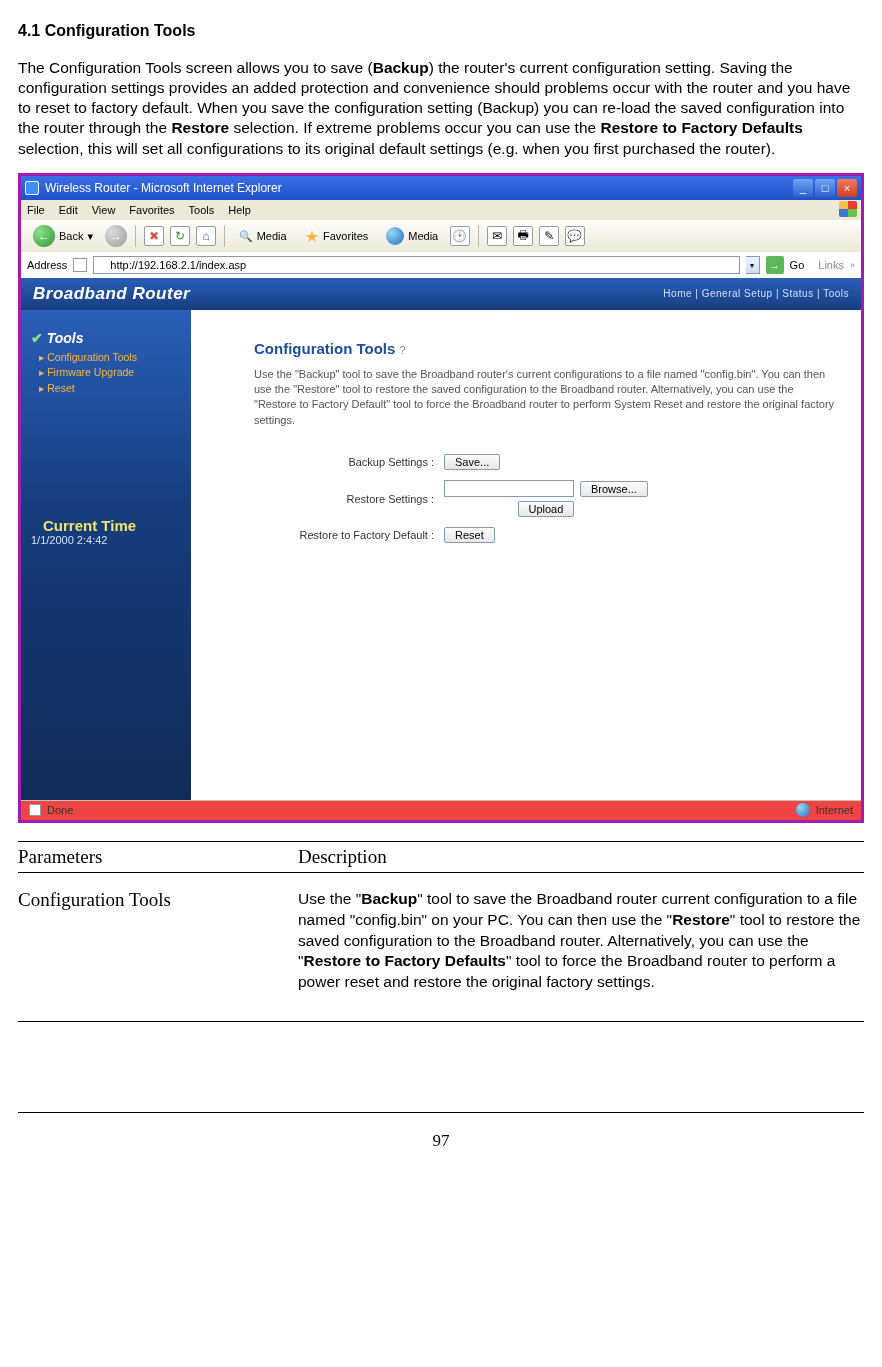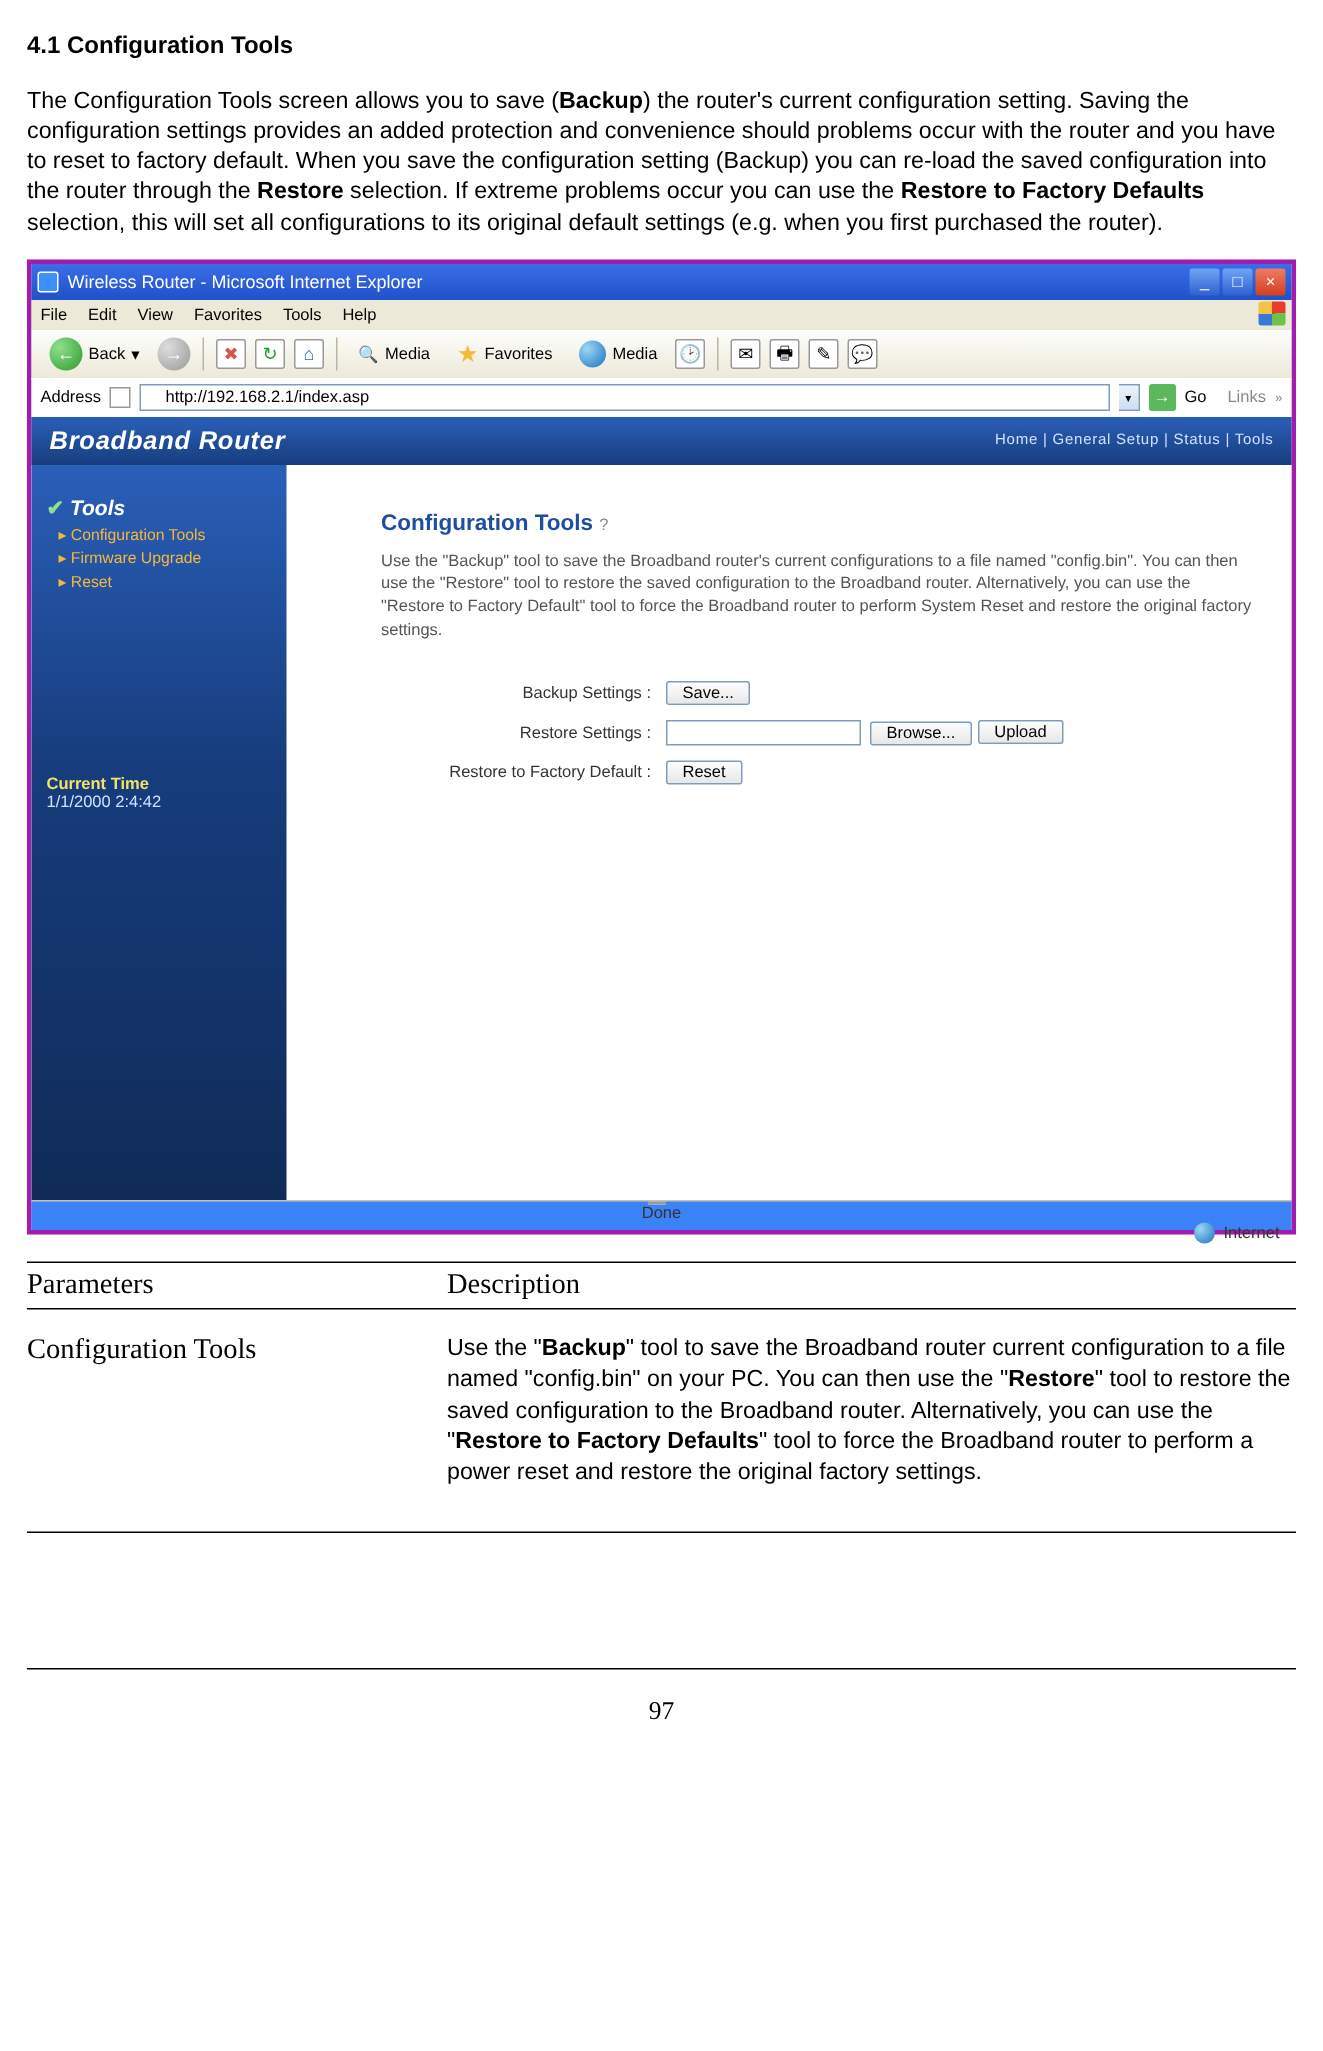--- a/index.html
+++ b/index.html
@@ -155,7 +155,7 @@
   .form-row input[type=text]{
     border:1px solid #7f9db9;height:17px;width:130px;font-size:11px;padding:0 3px;
   }
-  .form-row .stack{display:flex;flex-direction:row;gap:4px;align-items:flex-start;}
+  .form-row .stack{display:flex;flex-direction:column;gap:4px;align-items:center;}
   .form-row .line{display:flex;gap:6px;align-items:center;}
 
   

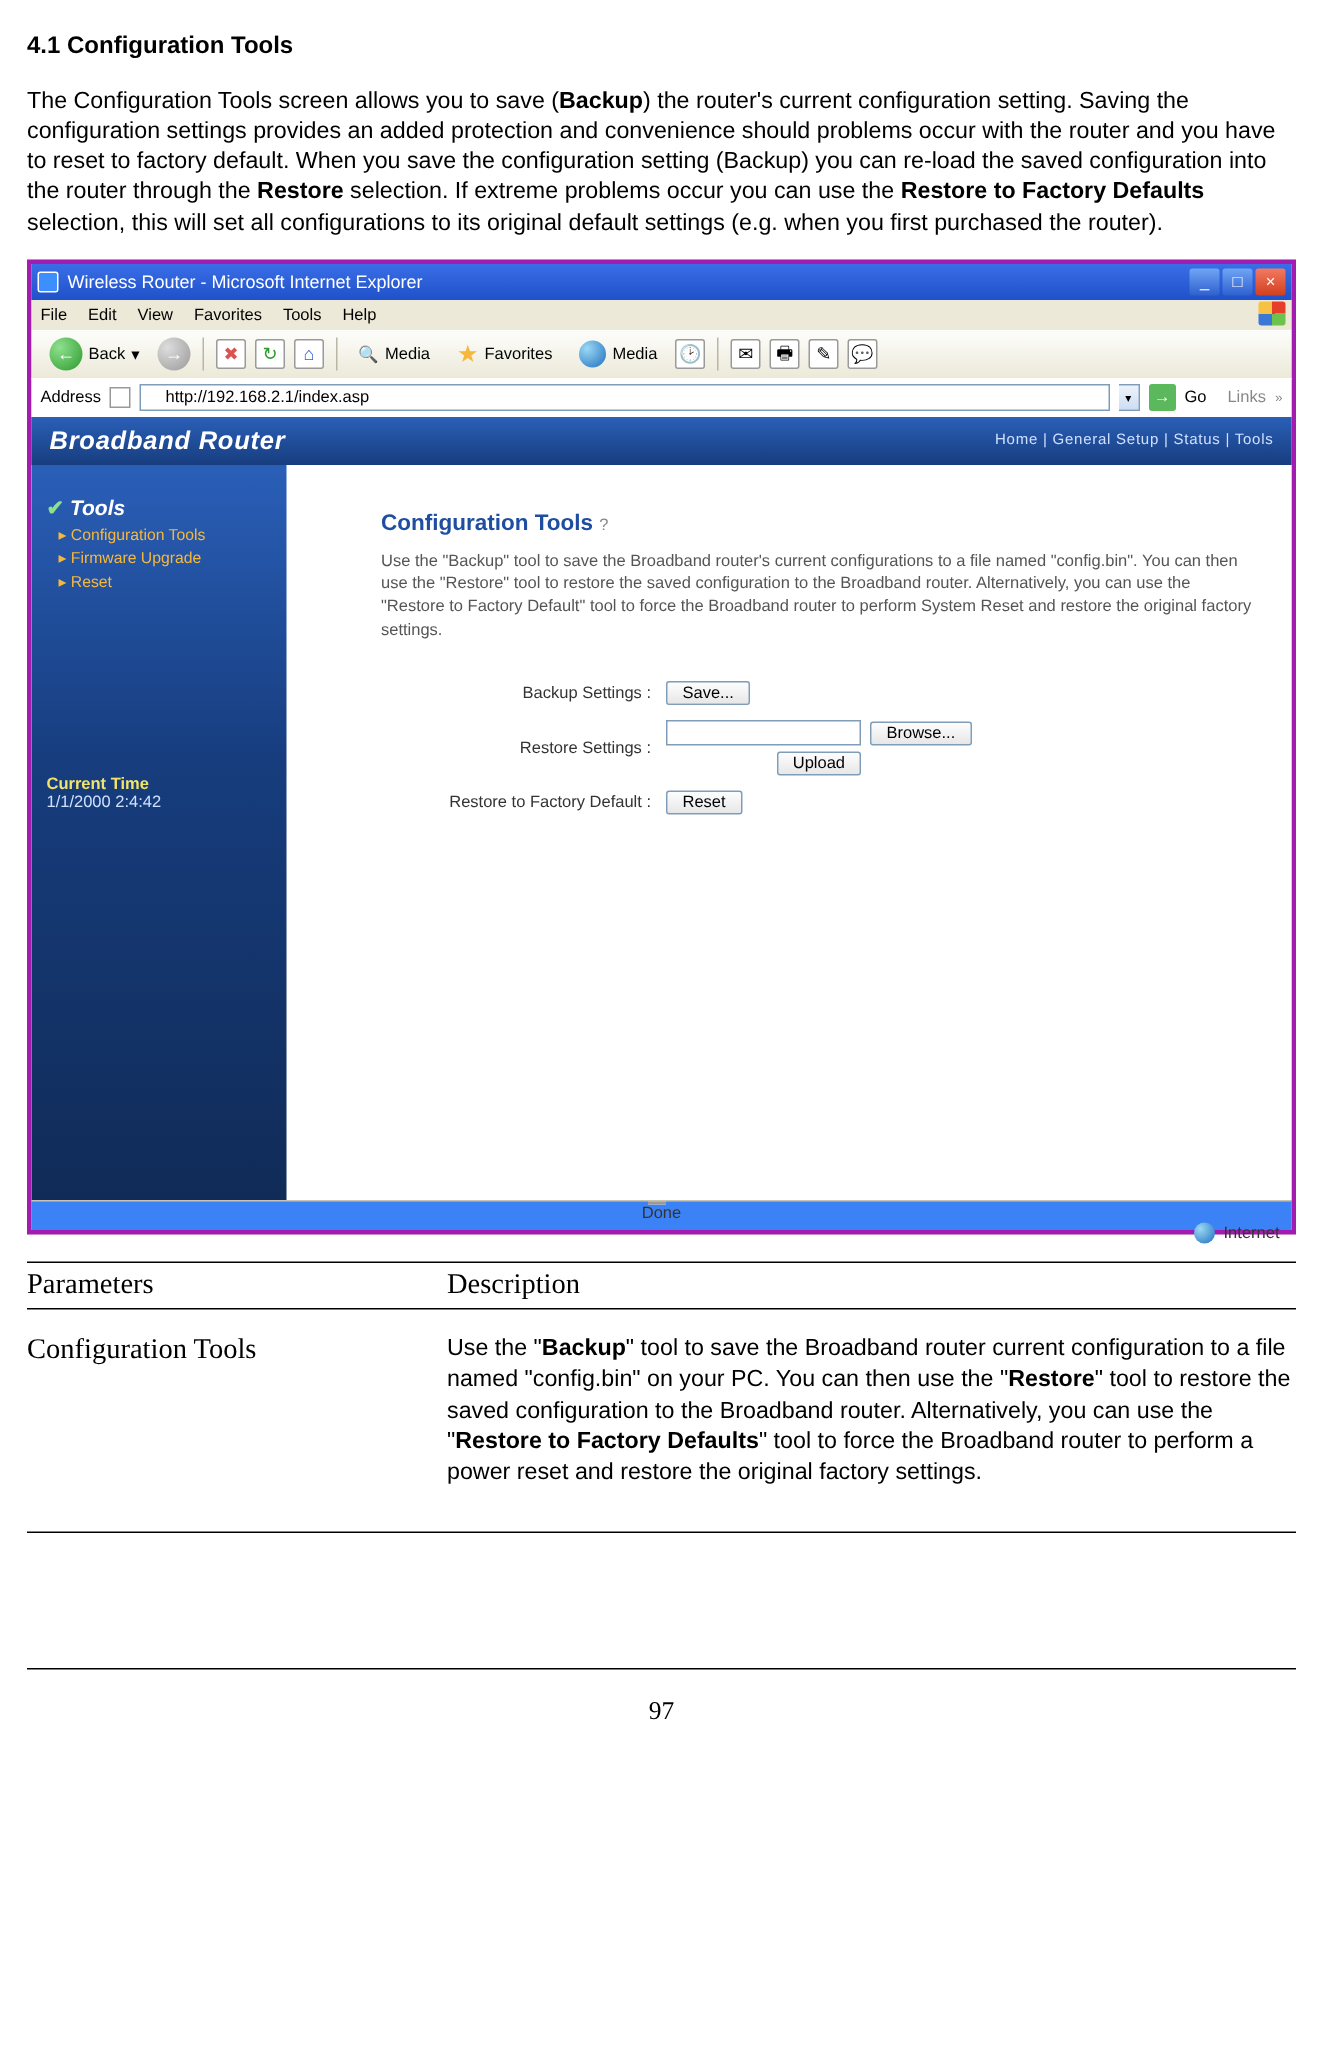--- a/index.html
+++ b/index.html
@@ -137,7 +137,7 @@
   .sidebar ul{list-style:none;margin-left:8px;}
   .sidebar li{color:#f6b83c;font-size:10.5px;line-height:1.5;}
   .sidebar li::before{content:"▸ ";color:#f6b83c;}
-  .sidebar .curtime-lbl{margin-top:120px;color:#f2e36b;font-size:11px;font-weight:bold;}
+  .sidebar .curtime-lbl{margin-top:120px;color:#f2e36b;font-size:15px;font-weight:bold;margin-left:12px;}
   .sidebar .curtime-val{color:#cfe0ff;font-size:11px;}
 
   

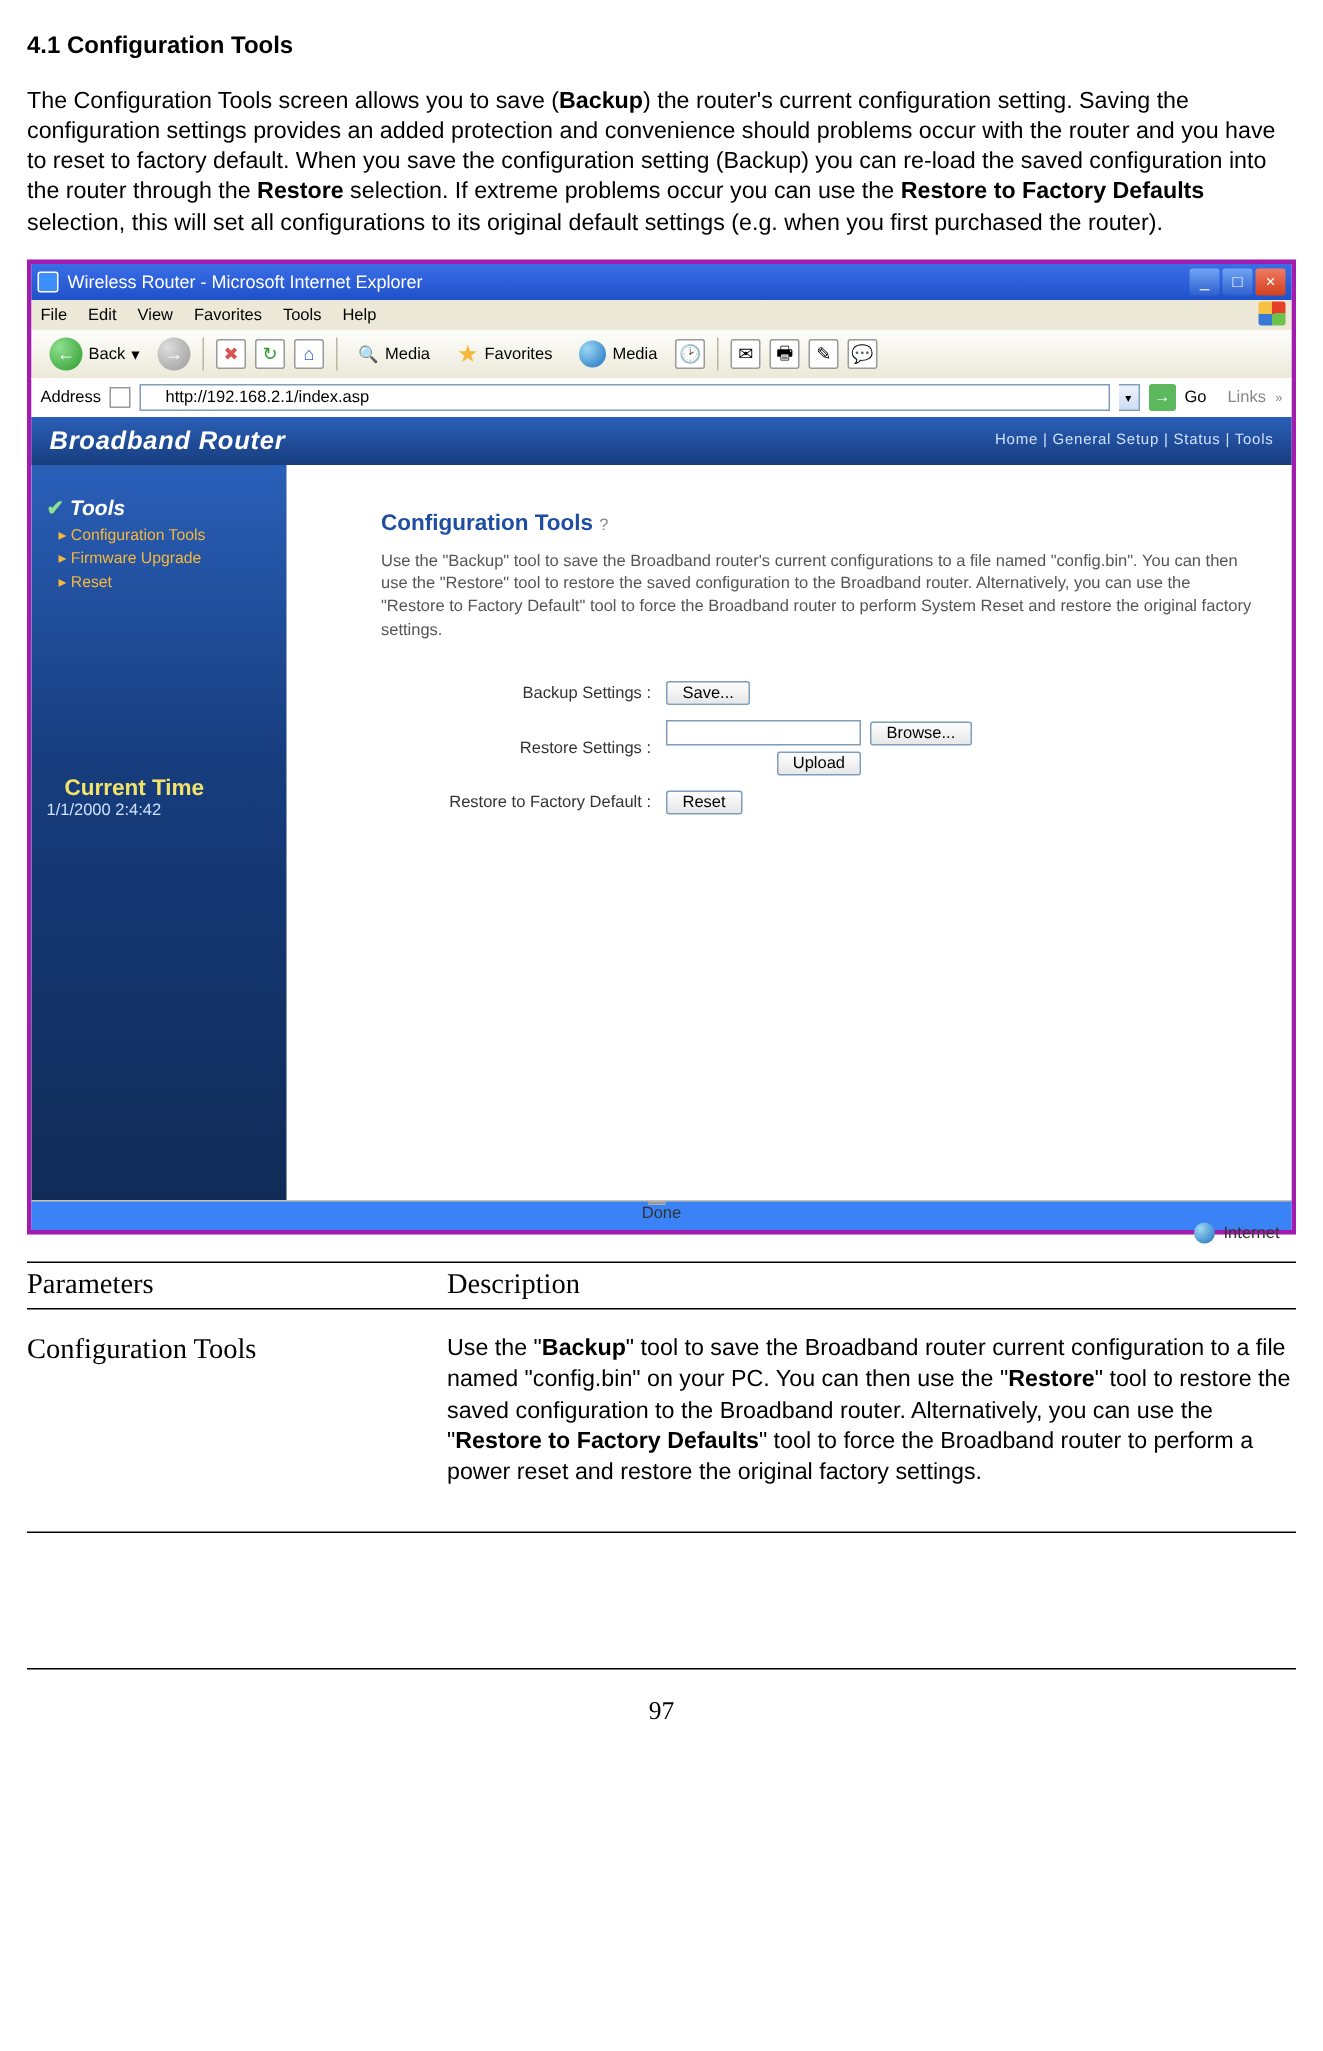--- a/index.html
+++ b/index.html
@@ -160,8 +160,8 @@
 
   
   .statusbar{
-    height:20px;background:#3b82f6;border-top:1px solid #c7c3b3;
-    display:flex;align-items:center;font-size:11px;padding:0 8px;color:#333;flex-direction:column;
+    height:20px;background:#ef4444;border-top:1px solid #c7c3b3;
+    display:flex;align-items:center;font-size:11px;padding:0 8px;color:#333;
   }
   .statusbar .right{margin-left:auto;display:flex;align-items:center;gap:6px;}
   .statusbar .net-icon{width:14px;height:14px;border-radius:50%;background:radial-gradient(circle at 30% 30%,#9bd8f4,#1e6fbf);}

